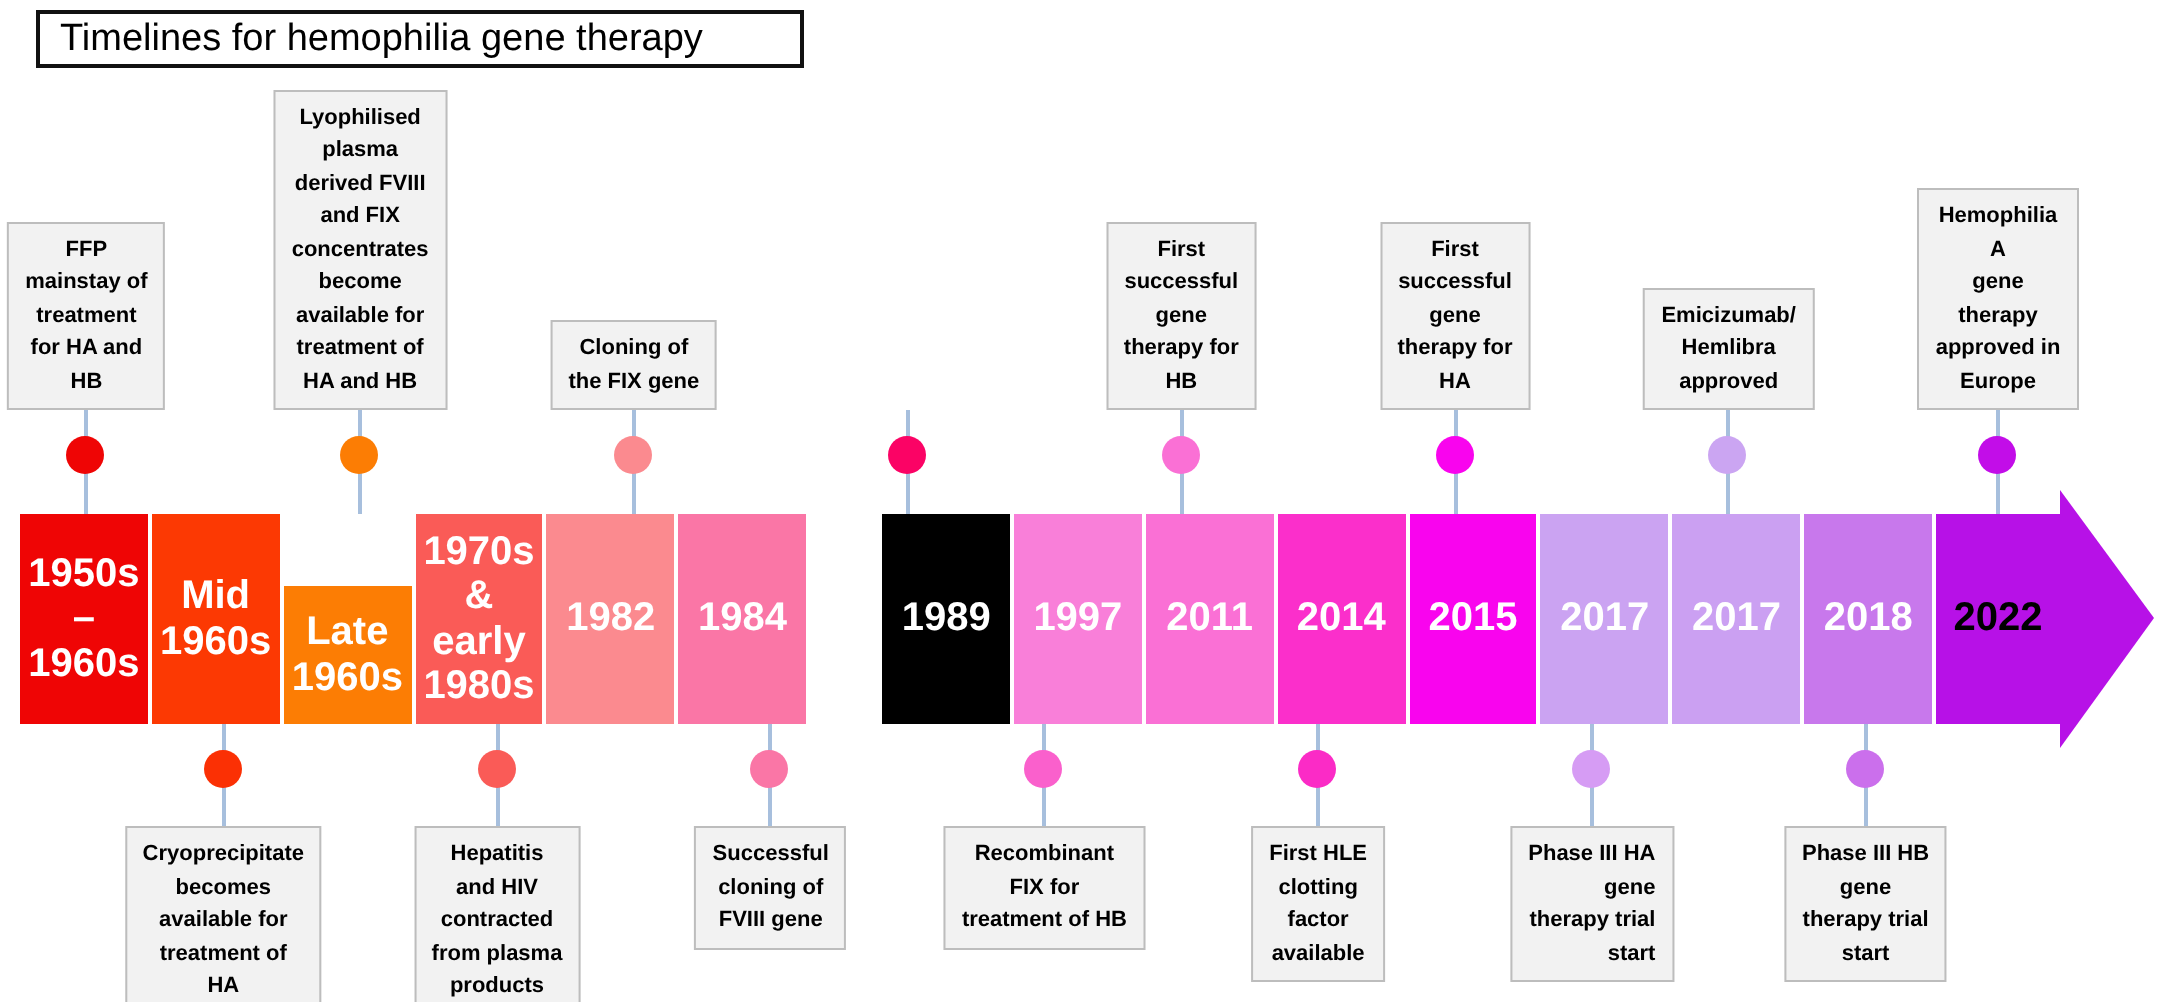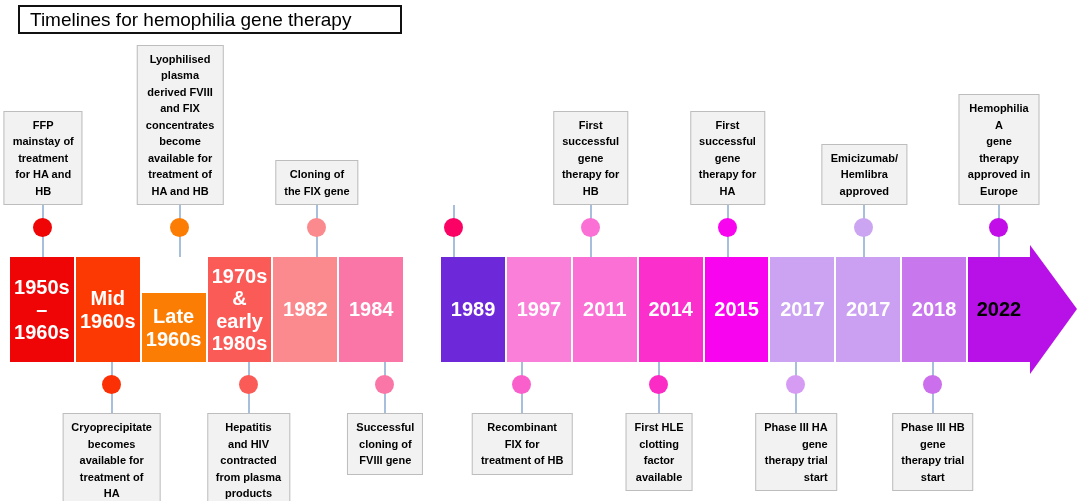--- a/index.html
+++ b/index.html
@@ -66,7 +66,7 @@
 1980s</div>
       <div class="seg" style="background: rgb(251, 138, 143);">1982</div>
       <div class="seg" style="background: rgb(250, 118, 166);">1984</div>
-      <div class="seg" style="background: #6d28d9; margin-left: 36px;">1989</div>
+      <div class="seg" style="background: #000000; margin-left: 36px;">1989</div>
       <div class="seg" style="background: rgb(249, 127, 217);">1997</div>
       <div class="seg" style="background: rgb(250, 112, 213);">2011</div>
       <div class="seg" style="background: rgb(251, 47, 203);">2014</div>

